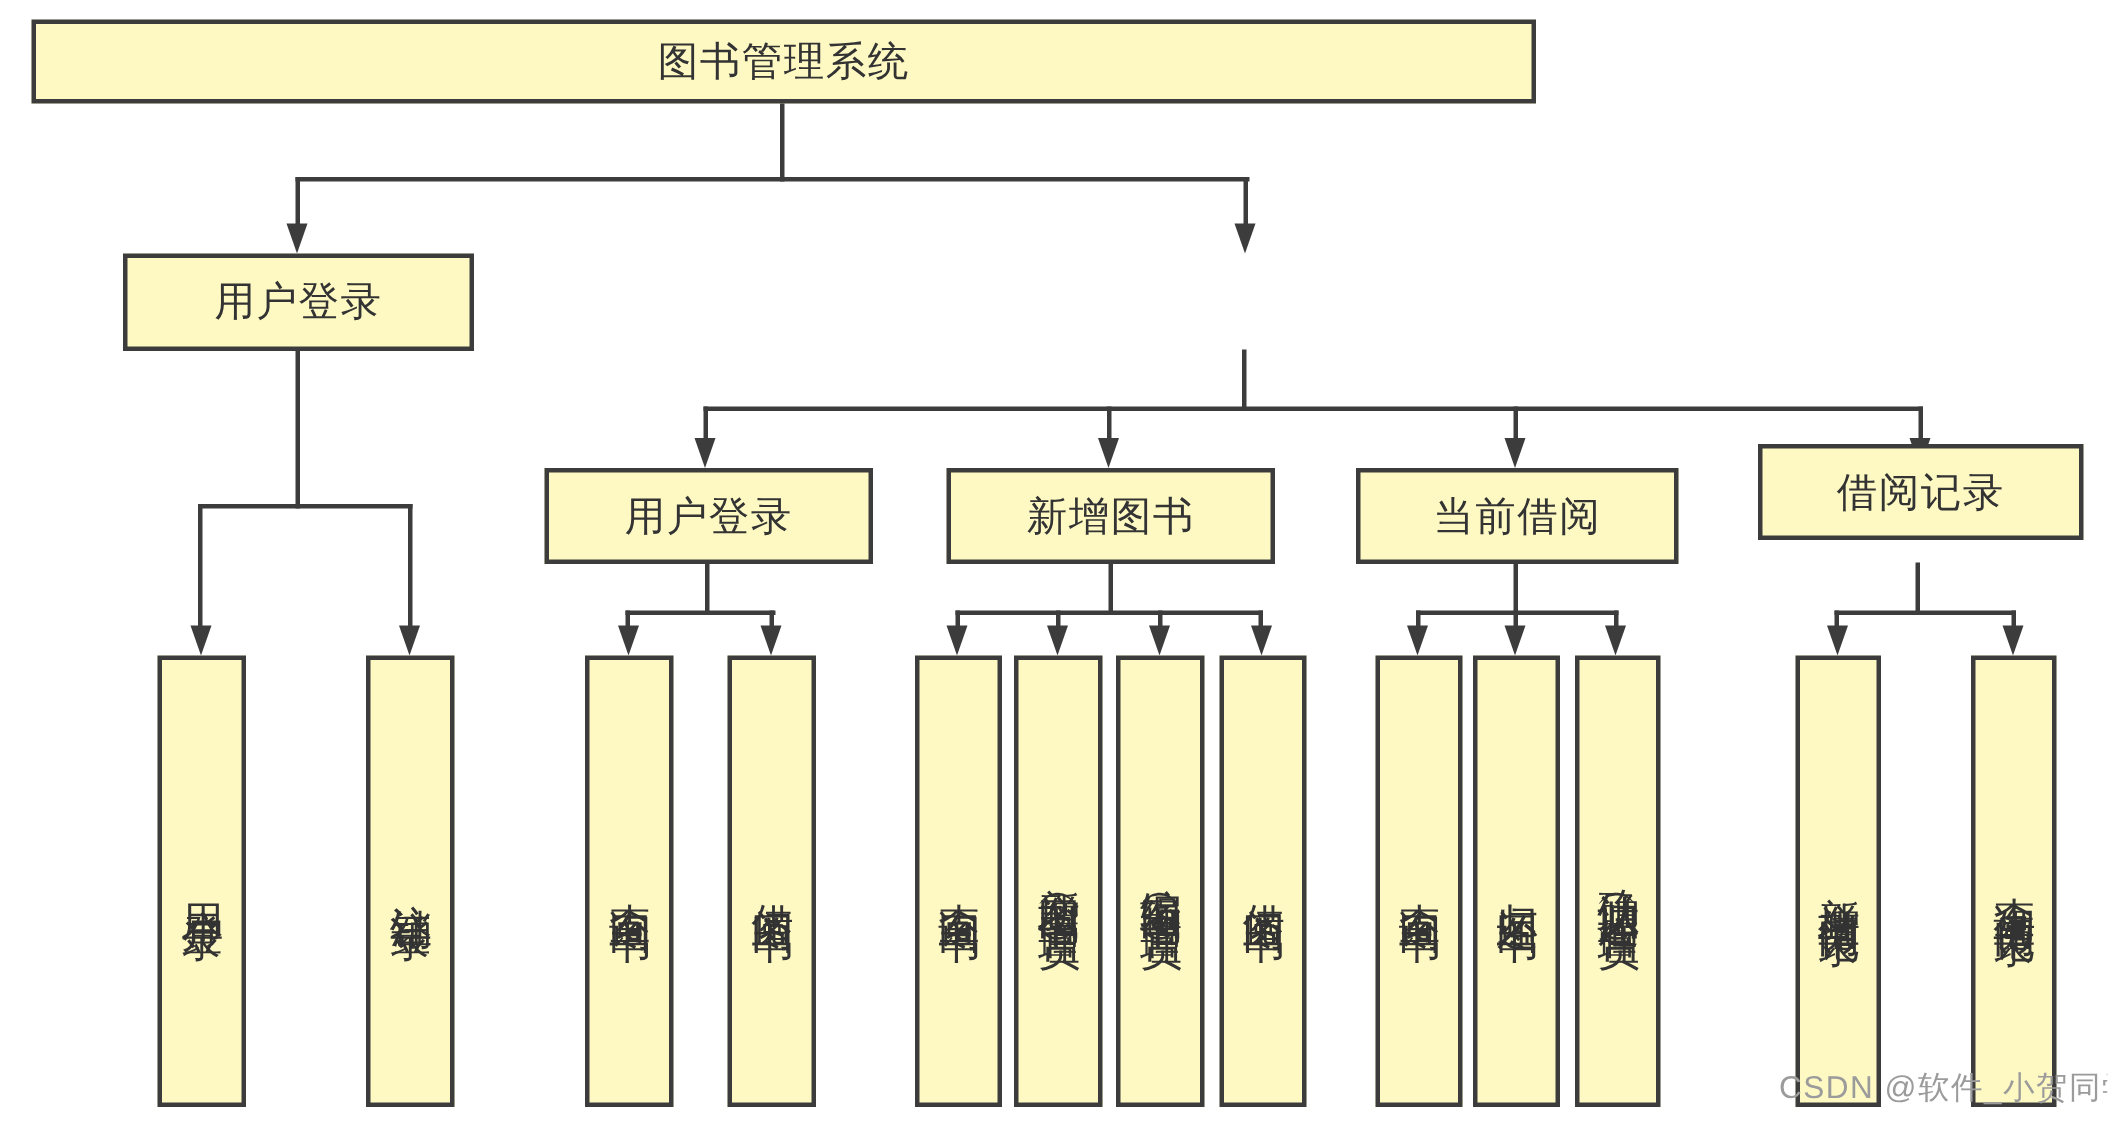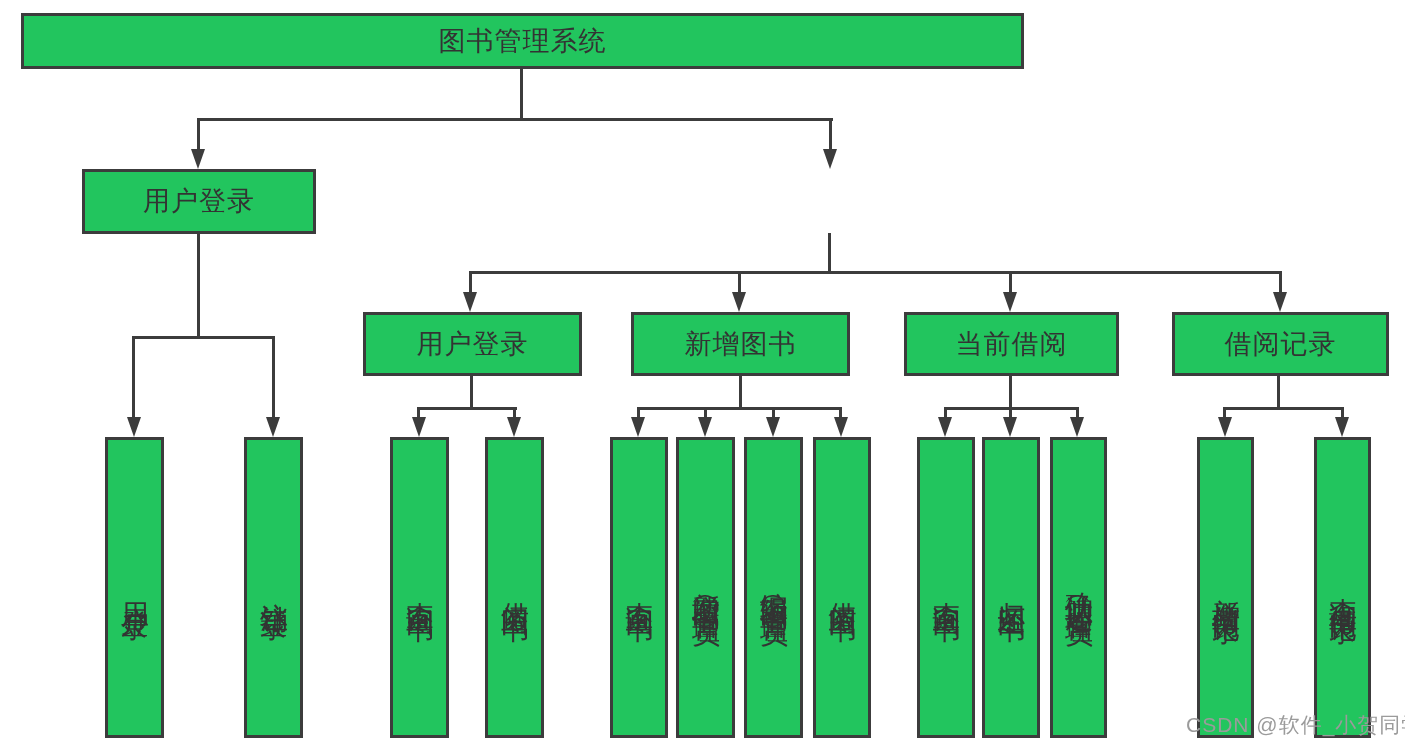--- a/index.html
+++ b/index.html
@@ -14,7 +14,7 @@
     position:absolute;
     box-sizing:border-box;
     border:3px solid #3c3c3c;
-    background:#22c55e;
+    background:#fef9c3;
     display:flex;
     align-items:center;
     justify-content:center;

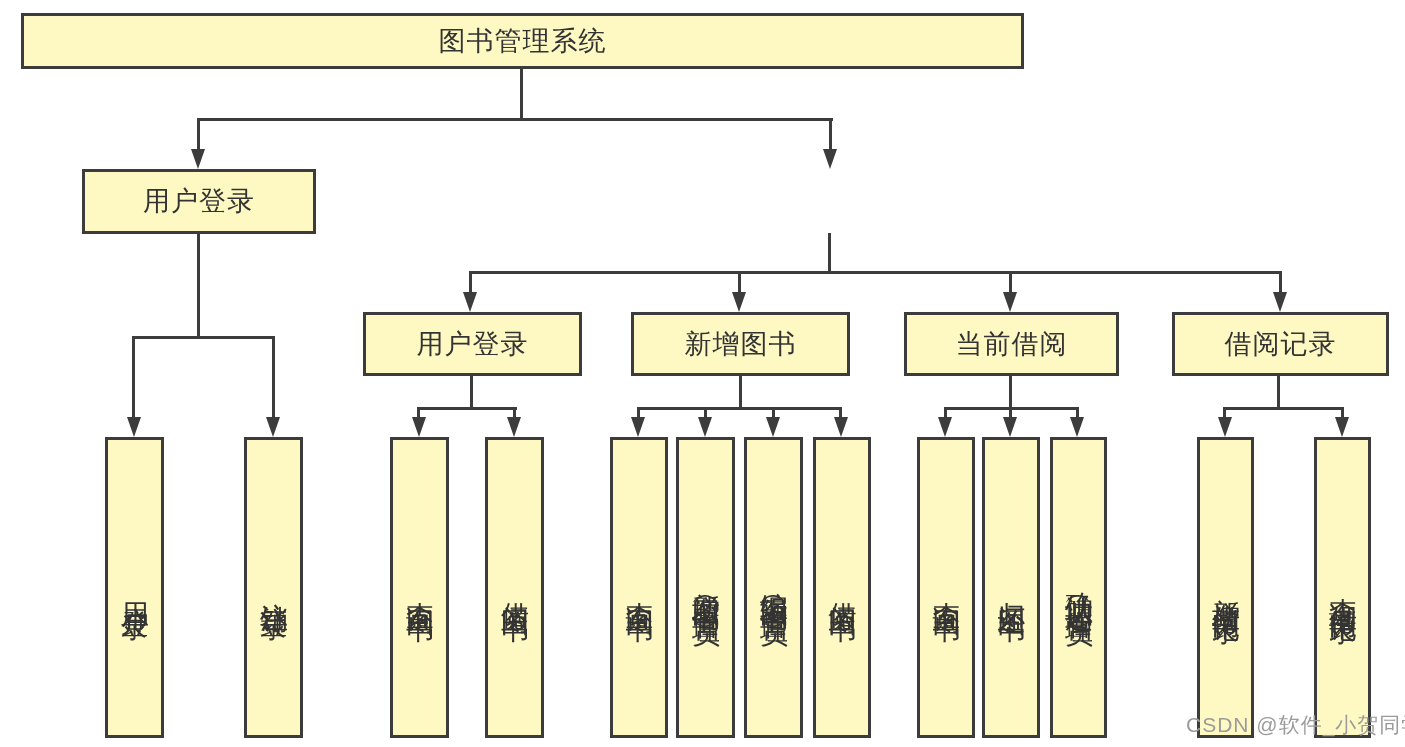--- a/index.html
+++ b/index.html
@@ -80,7 +80,7 @@
   <div class="box h" style="left:904px;top:312px;width:215px;height:64px">
     <span>当前借阅</span>
   </div>
-  <div class="box h" style="left:1172px;top:312px;width:217px;height:64px">
+  <div class="box h" style="left:1172px;top:296px;width:217px;height:64px">
     <span>借阅记录</span>
   </div>
 

